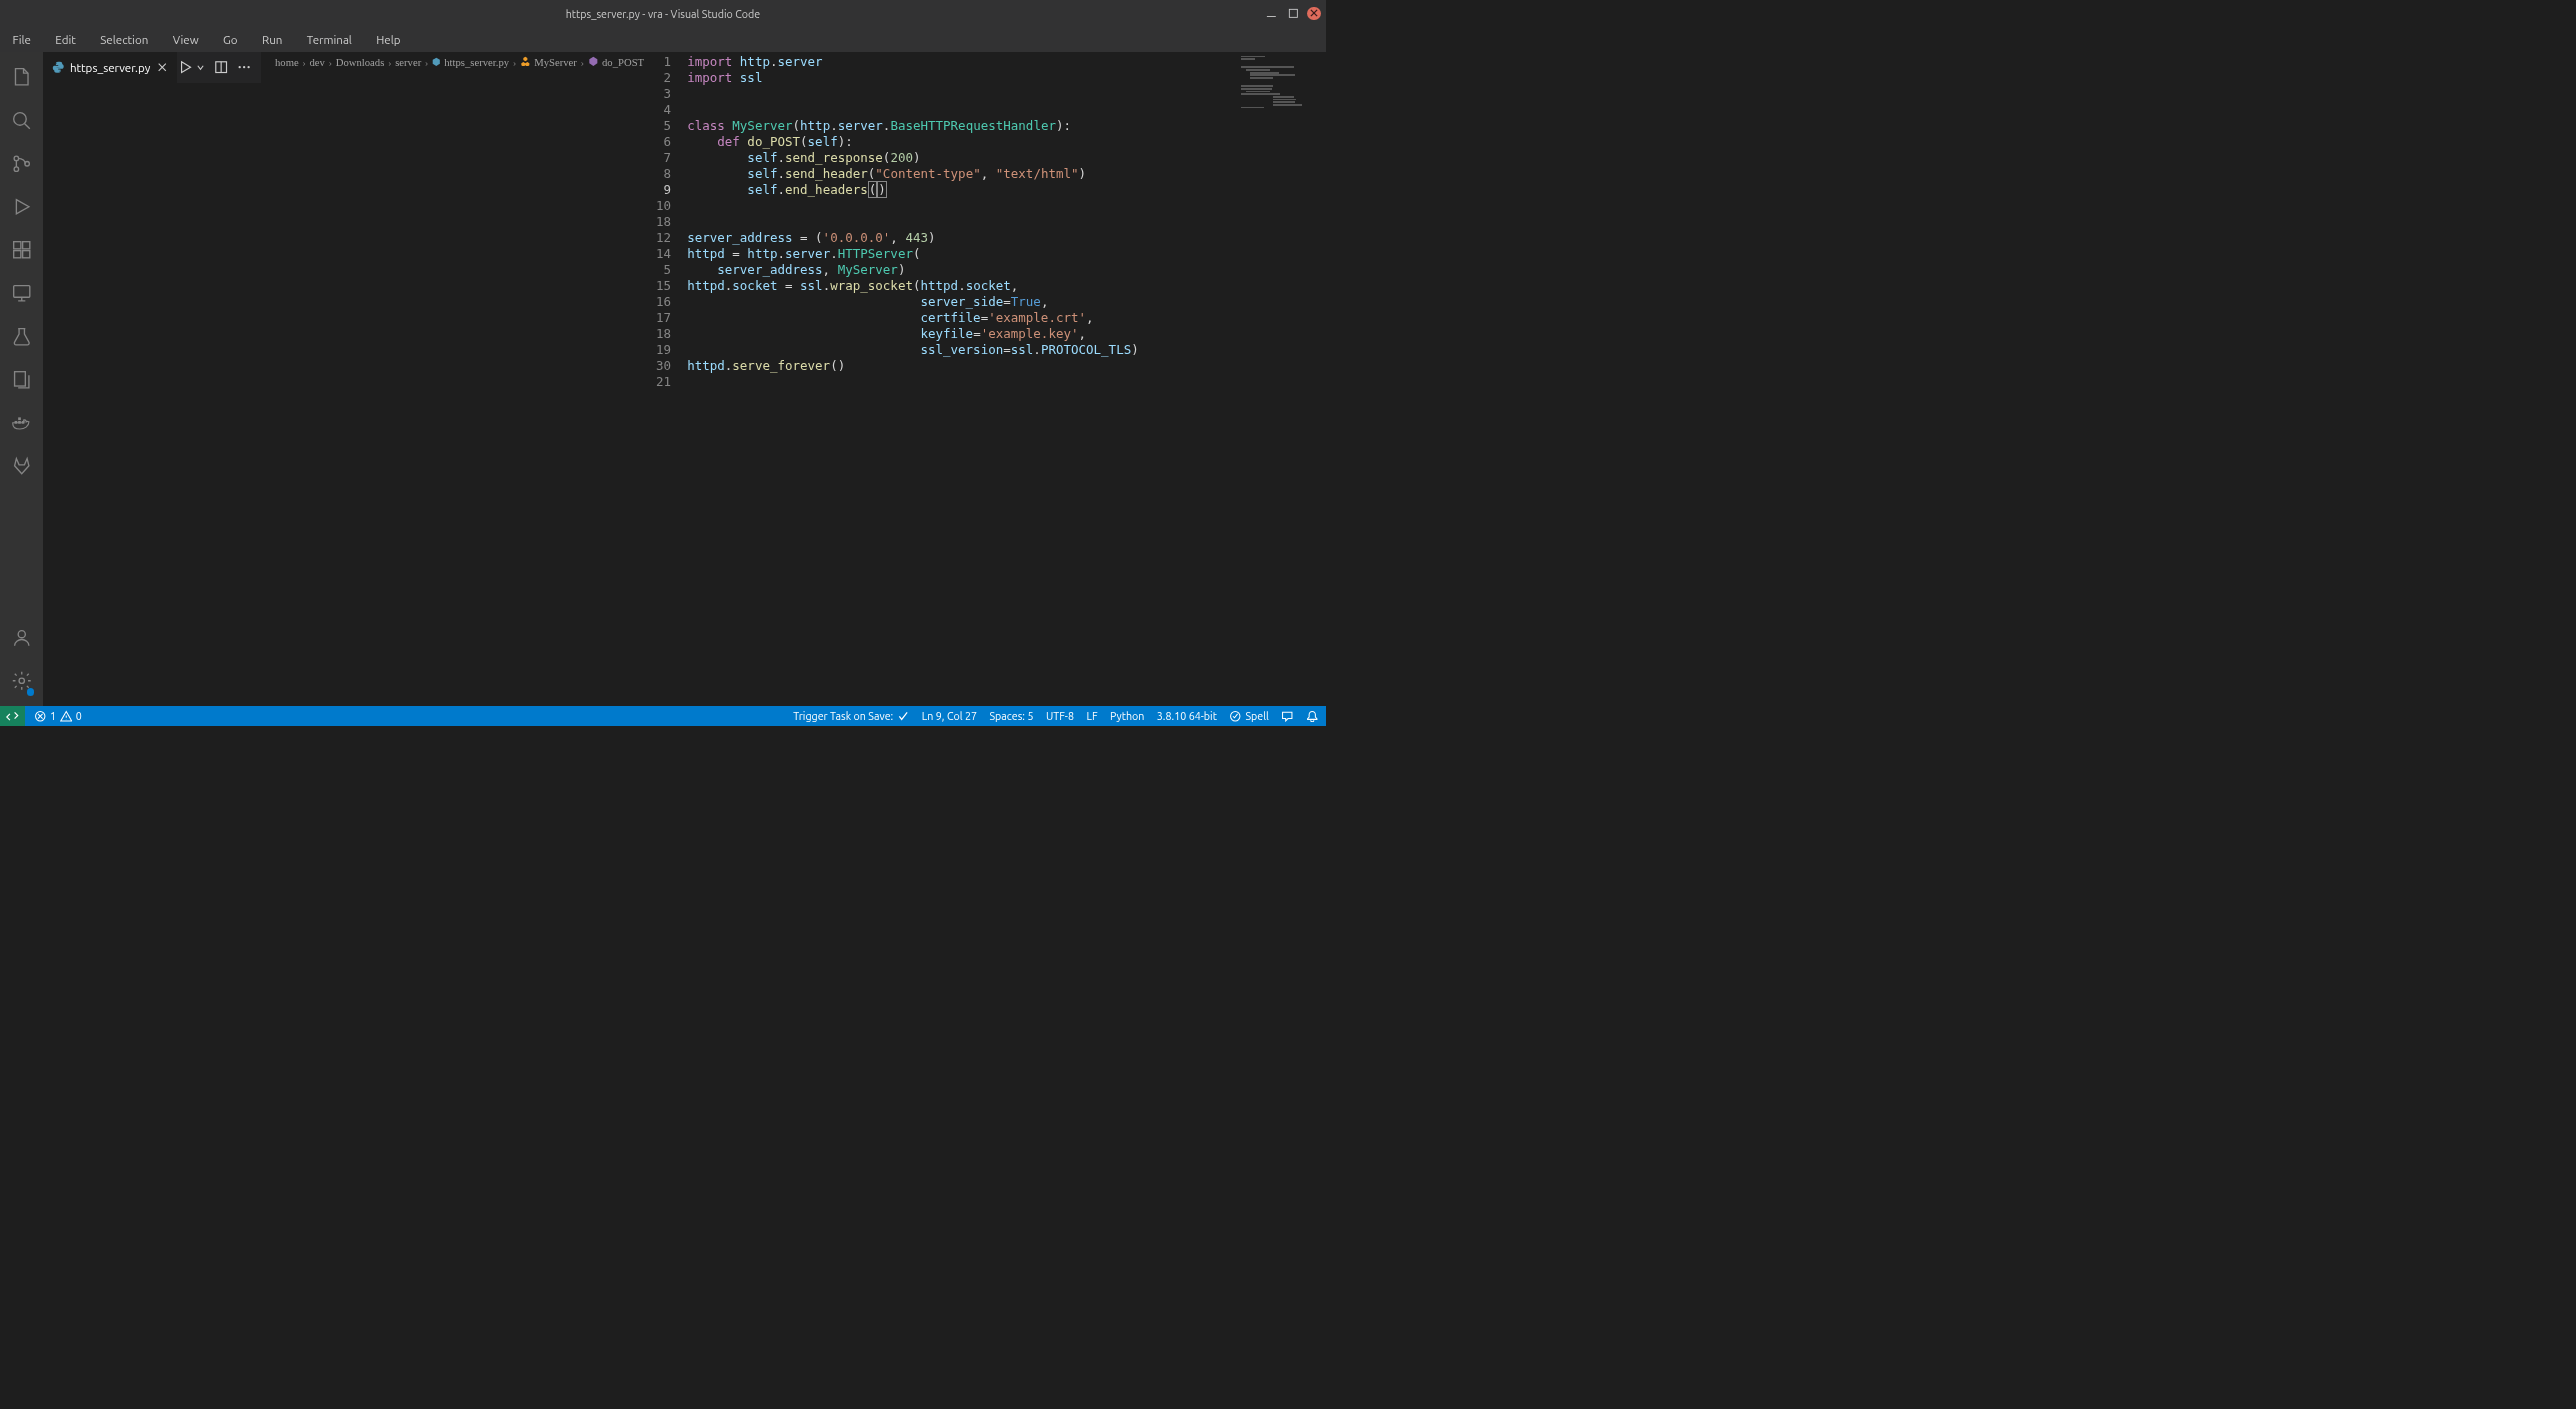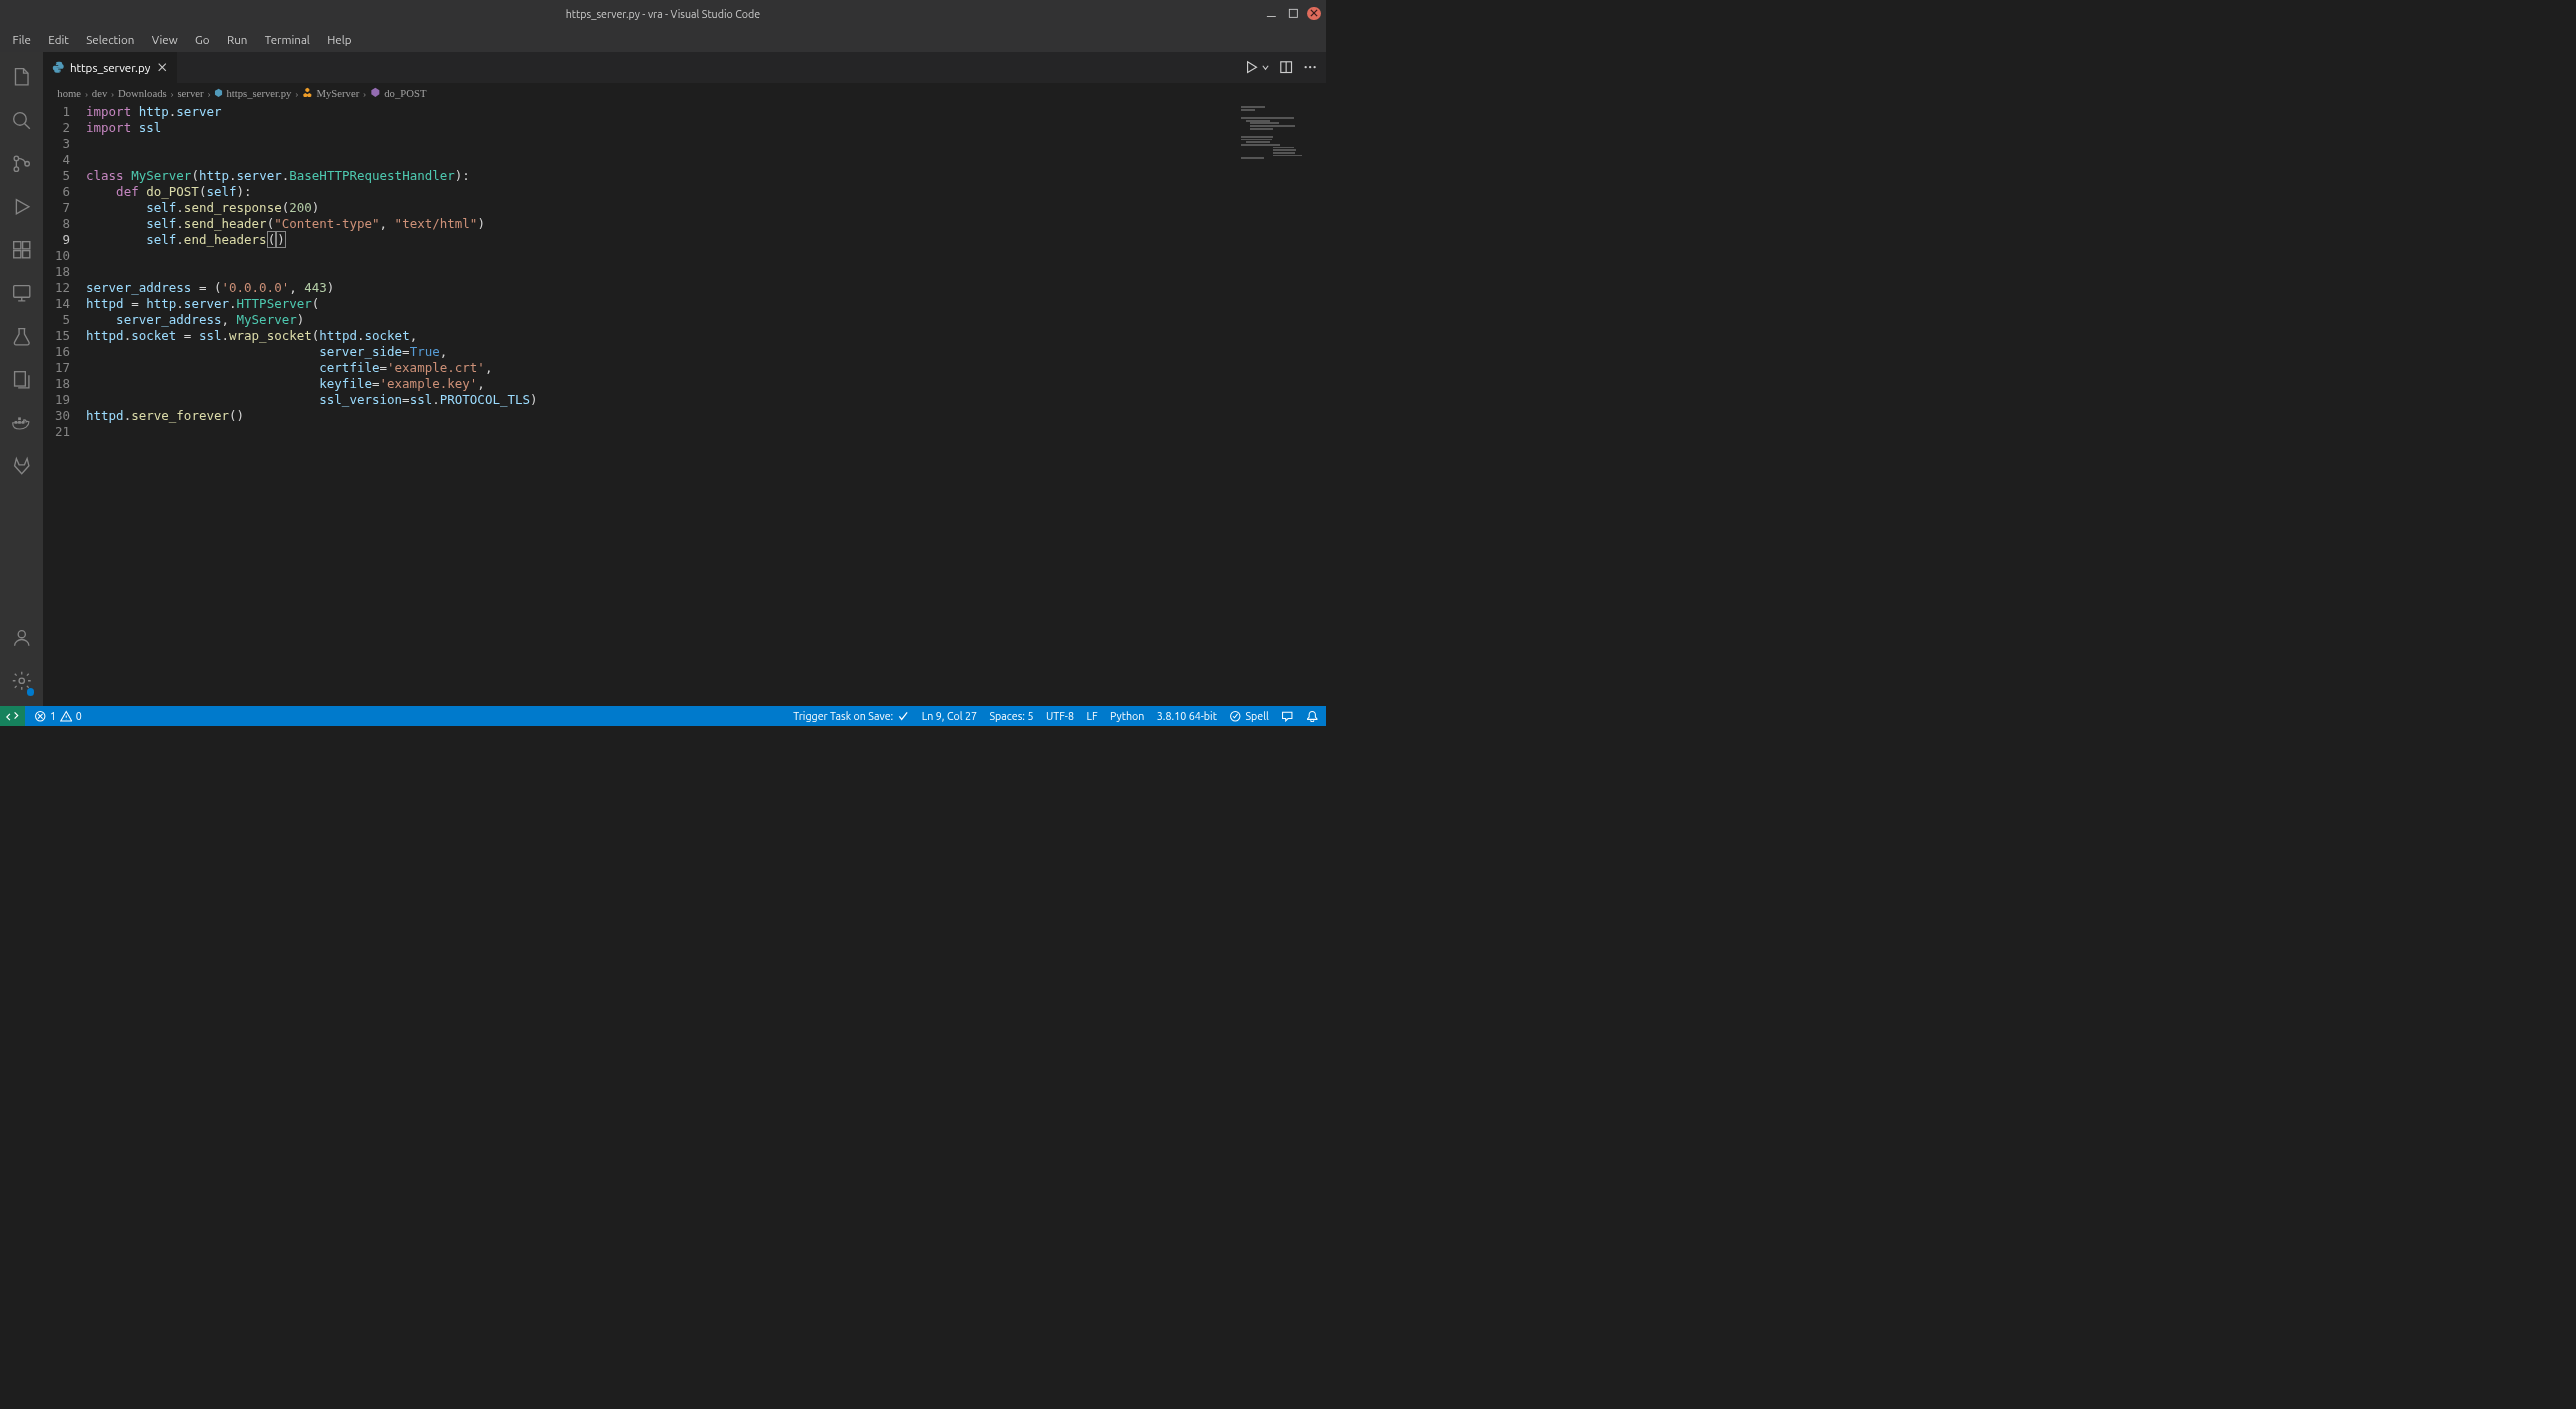--- a/index.html
+++ b/index.html
@@ -38,7 +38,7 @@
   display: flex;
   align-items: center;
   padding-left: 5.4px;
-  gap: 3px;
+  gap: 10px;
   font-size: 11.6px;
 }
 .menu-item { padding: 3.6px 7.2px; color:#ccc; cursor:pointer; }

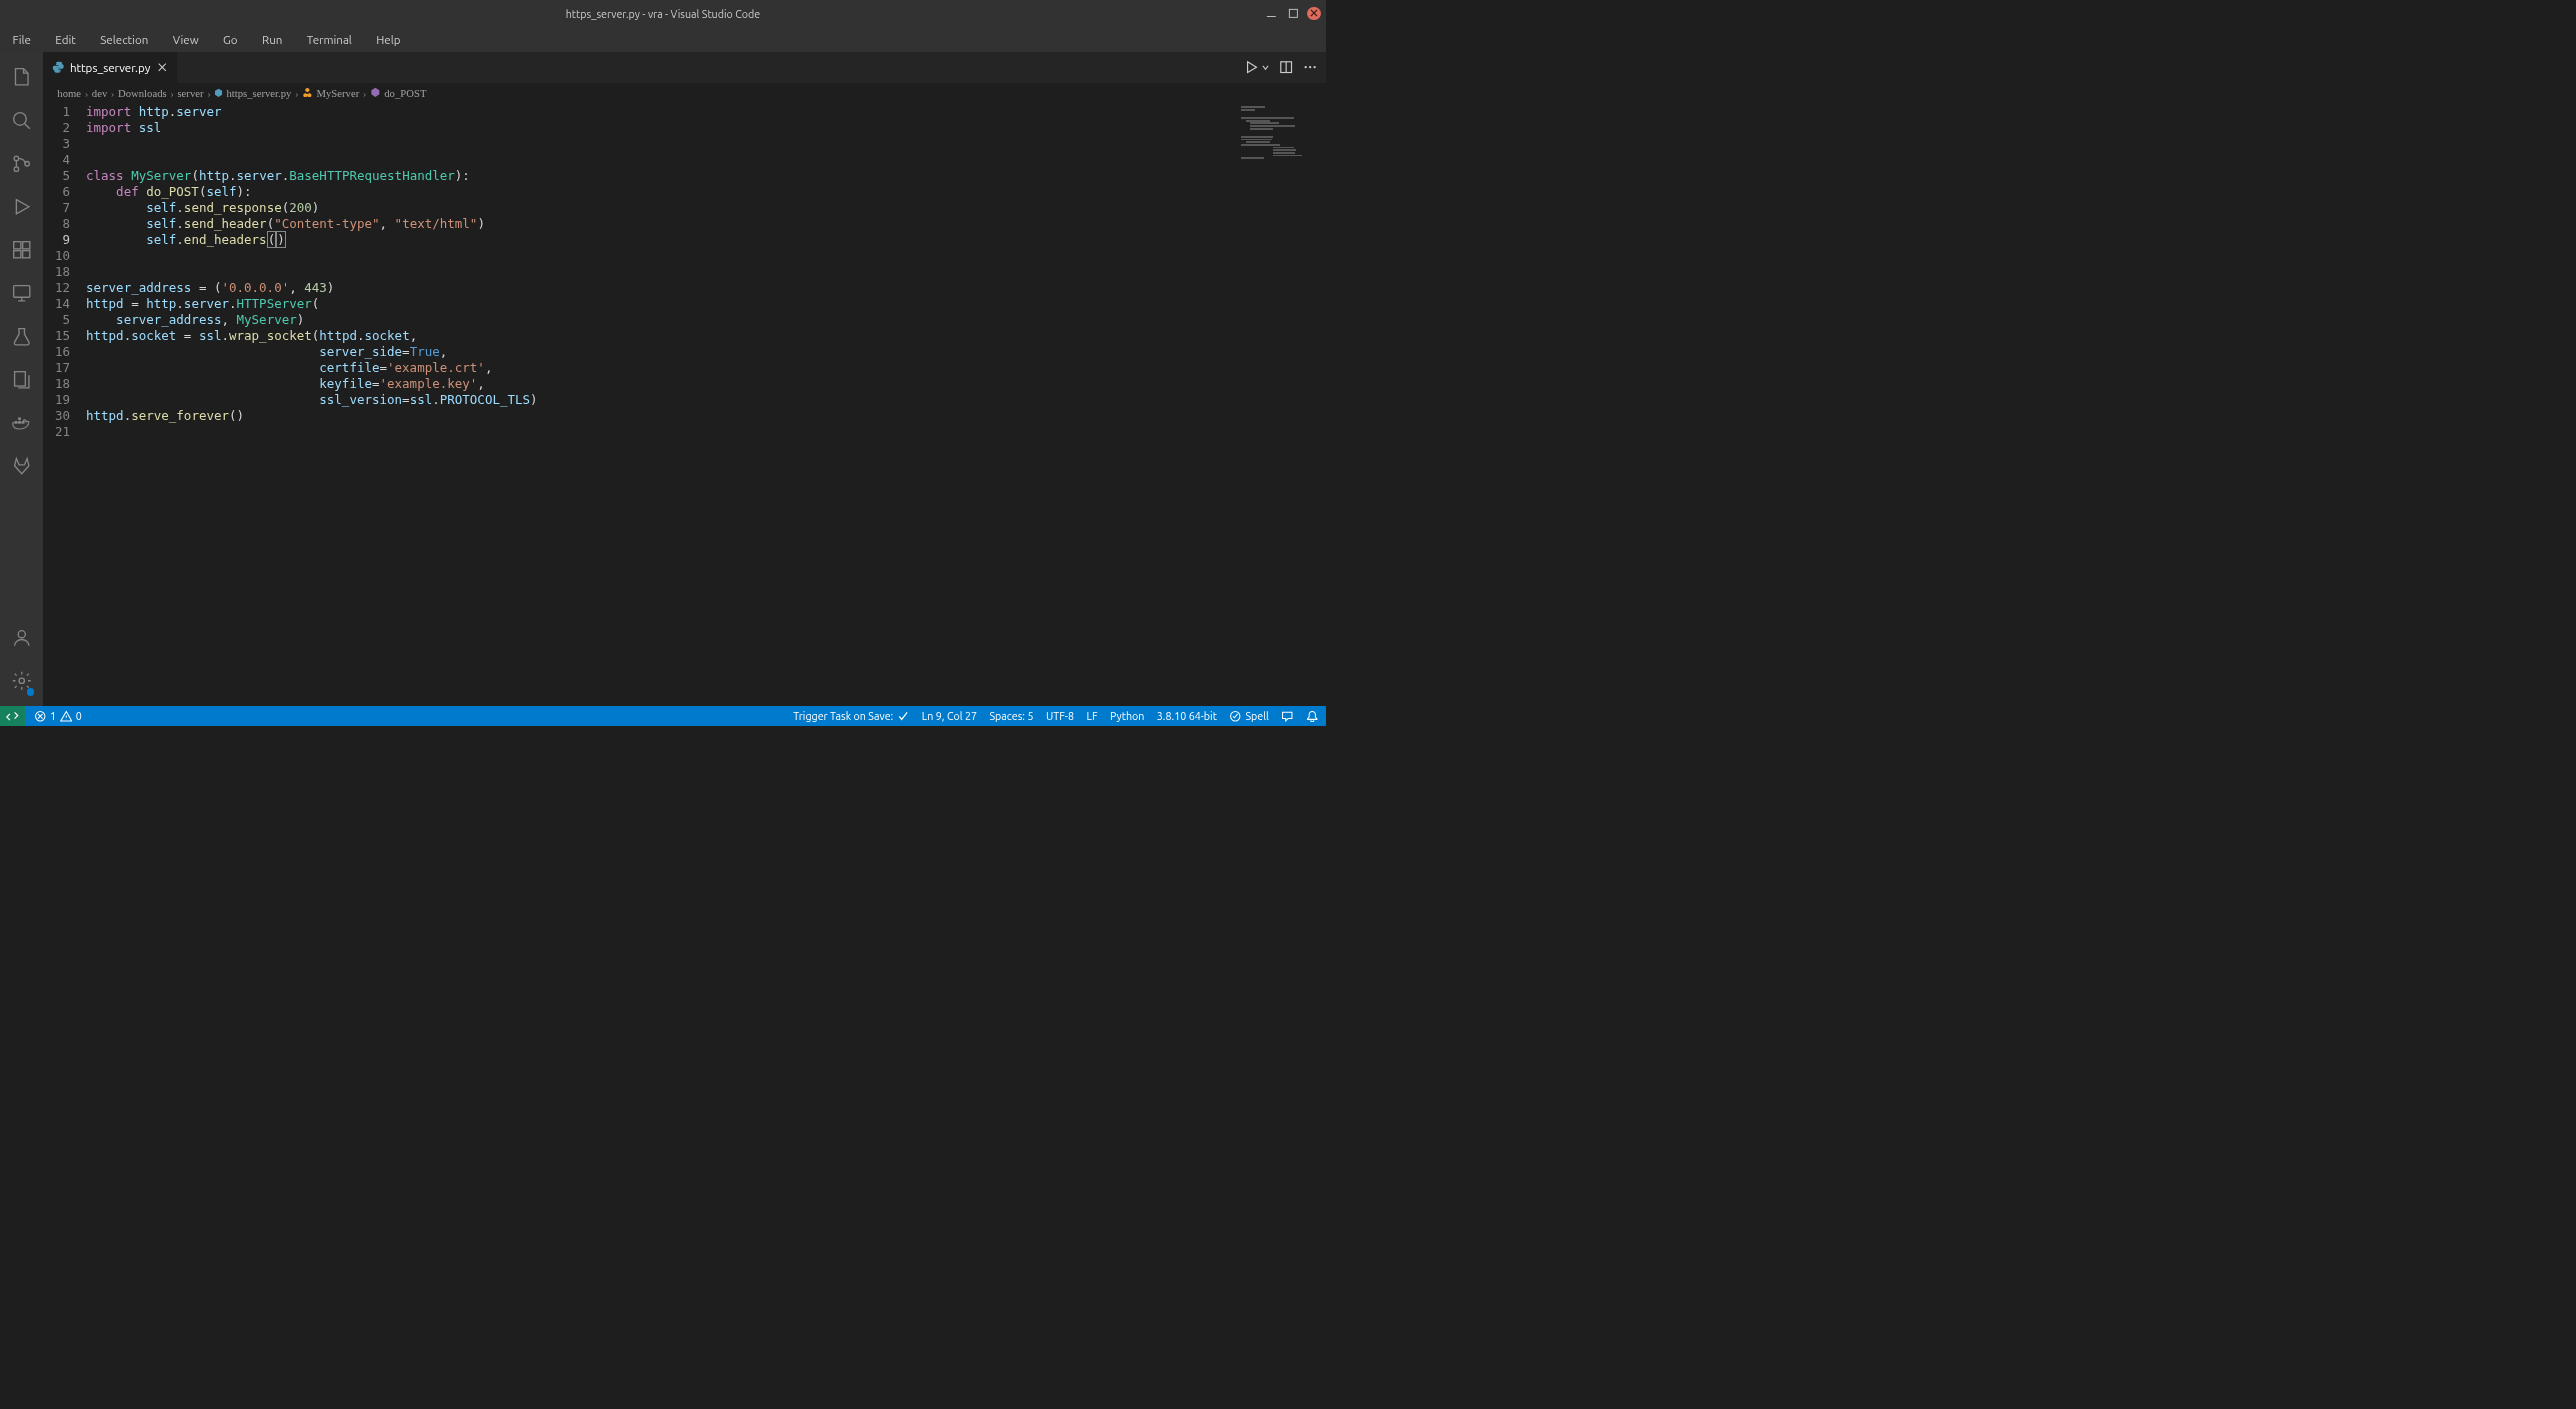--- a/index.html
+++ b/index.html
@@ -67,7 +67,7 @@
 .editor-area {
   flex:1;
   display:flex;
-  flex-direction:column;
+  flex-direction:row;
   background:#1e1e1e;
   position:relative;
 }

